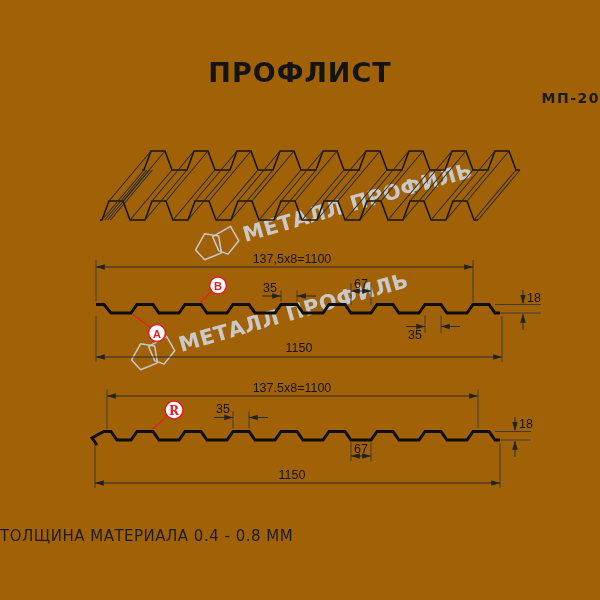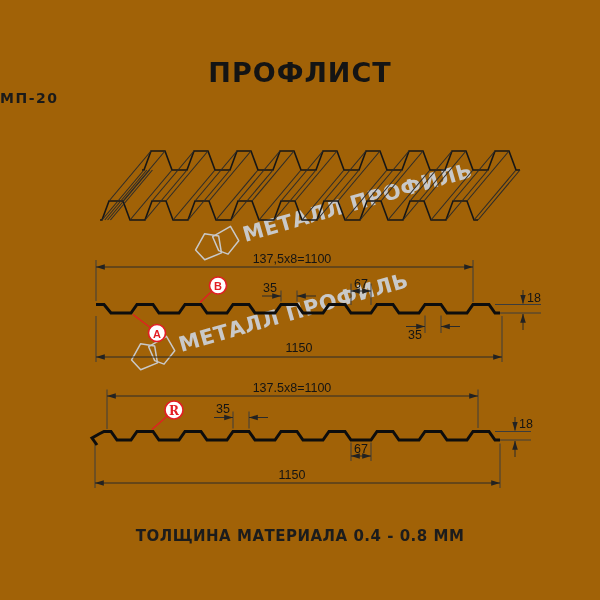--- a/index.html
+++ b/index.html
@@ -7,7 +7,7 @@
          font-family:"DejaVu Sans","Liberation Sans",sans-serif;}
   .ttl{position:absolute;left:0;top:57px;width:600px;text-align:center;
        font-size:27px;font-weight:700;letter-spacing:1px;color:#141414;}
-  .sub{position:absolute;left:0;top:90px;width:600px;text-align:left;
+  .sub{position:absolute;left:0;top:90px;width:600px;text-align:right;
        font-size:14px;font-weight:700;letter-spacing:1.5px;color:#1a1a1a;}
   .foot{position:absolute;left:0;top:527px;width:600px;text-align:center;
         font-size:15px;font-weight:700;letter-spacing:0.5px;color:#1c1c1c;}

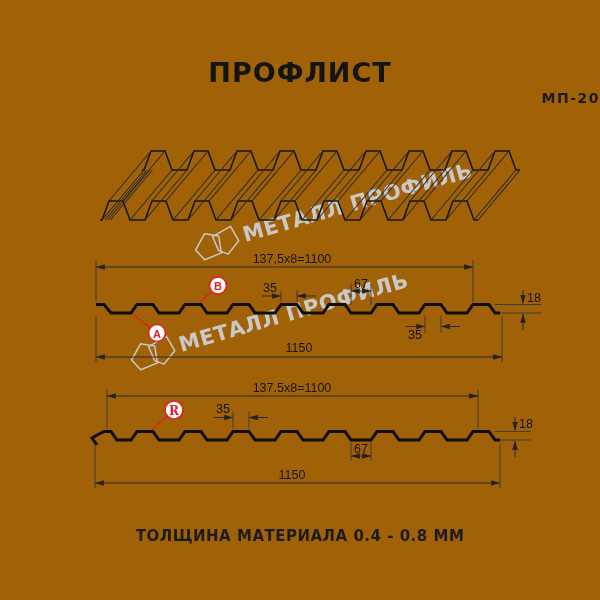--- a/index.html
+++ b/index.html
@@ -9,8 +9,8 @@
        font-size:27px;font-weight:700;letter-spacing:1px;color:#141414;}
   .sub{position:absolute;left:0;top:90px;width:600px;text-align:right;
        font-size:14px;font-weight:700;letter-spacing:1.5px;color:#1a1a1a;}
-  .foot{position:absolute;left:0;top:527px;width:600px;text-align:center;
-        font-size:15px;font-weight:700;letter-spacing:0.5px;color:#1c1c1c;}
+  .foot{position:absolute;left:0;top:527px;width:600px;text-align:left;
+        font-size:15px;font-weight:400;letter-spacing:0.5px;color:#1c1c1c;}
   svg{position:absolute;left:0;top:0;}
   .prof{stroke:#0d0d0d;stroke-width:3;fill:none;stroke-linejoin:miter;}
   .w3d{stroke:#161616;stroke-width:1.6;fill:none;}

